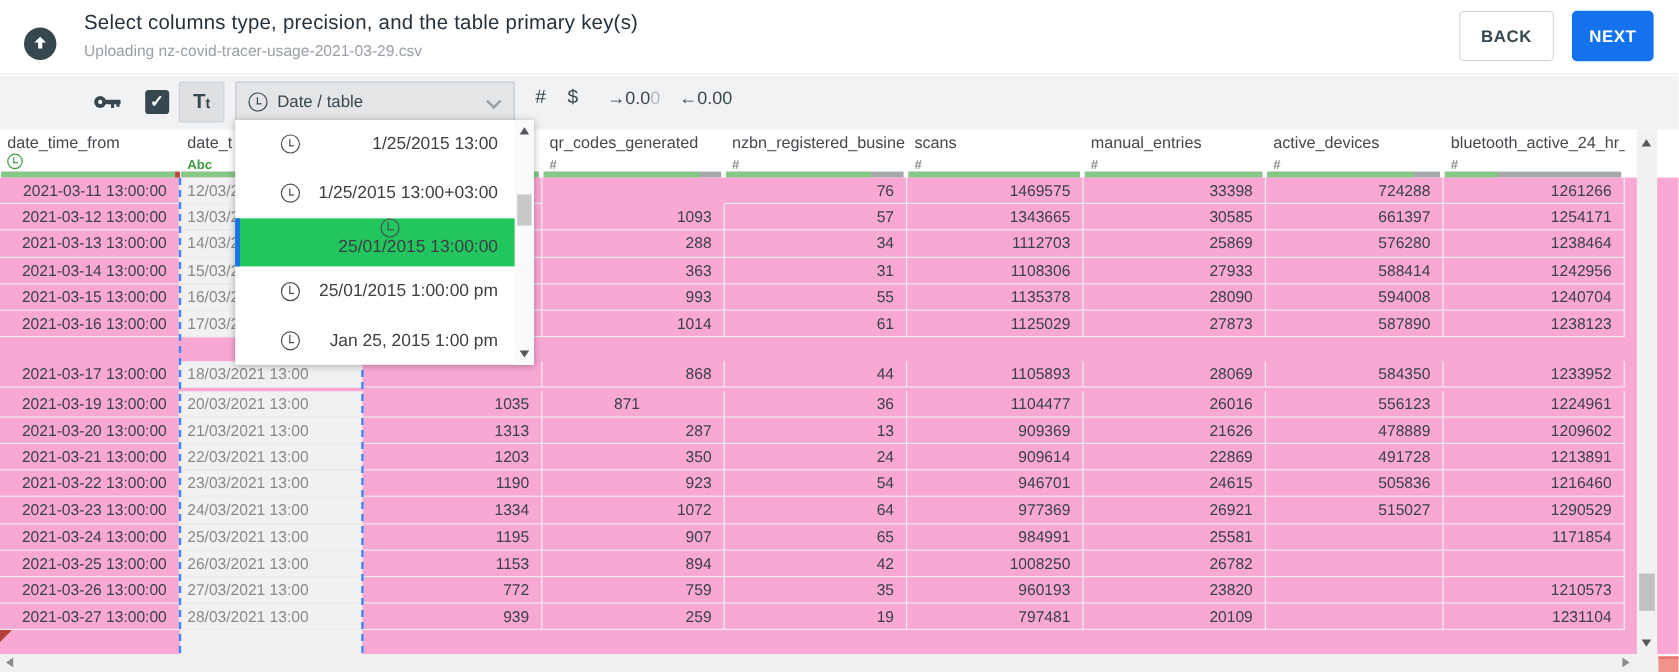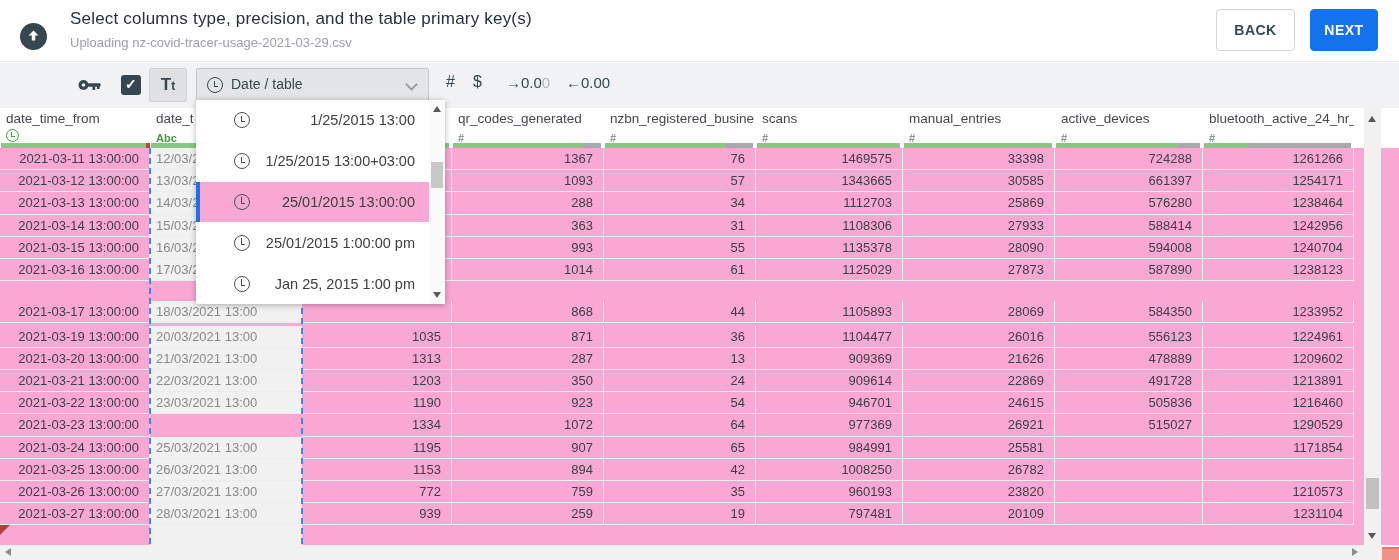--- a/index.html
+++ b/index.html
@@ -204,7 +204,6 @@
         <div class="td right" style="left: 0px; width: 150px;">2021-03-11 13:00:00</div>
         <div class="td left hl" style="left: 150px; width: 152px;">12/03/2021 13:00</div>
         <div class="td right" style="left: 302px; width: 150px;"></div>
-        <div class="td right" style="left: 452px; width: 152px;">1367</div>
         <div class="td right" style="left: 604px; width: 152px;">76</div>
         <div class="td right" style="left: 756px; width: 147px;">1469575</div>
         <div class="td right" style="left: 903px; width: 152px;">33398</div>

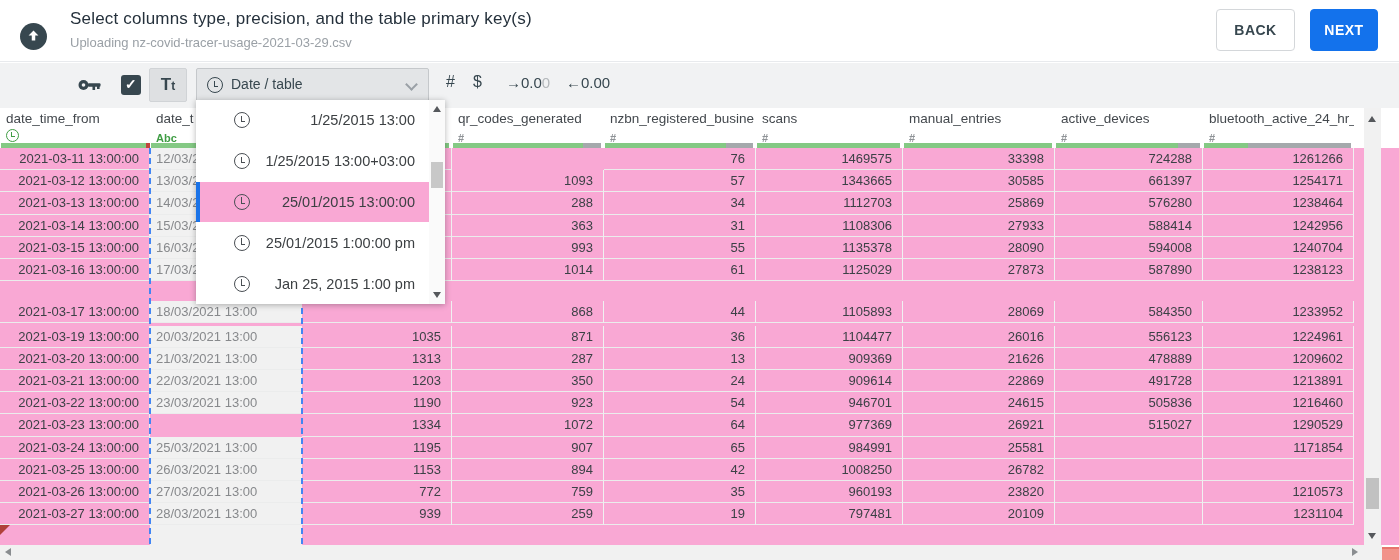--- a/index.html
+++ b/index.html
@@ -75,7 +75,7 @@
   .dd-item { position:relative; width:233px; height:40.8px; display:flex; align-items:center; padding:0 14px 0 38px; cursor:pointer; }
   .dd-item .clock { color:#4a4f54; flex:0 0 auto; }
   .dd-label { margin-left:auto; font-size:14.5px; color:#3c4043; }
-  .dd-item.sel { background:#f9a8d4; }
+  .dd-item.sel { background:#22c55e;flex-direction:column; }
   .dd-item.sel::before { content:""; position:absolute; left:0; top:0; width:4px; height:100%; background:#1a73e8; }
   .dd-scroll { position:absolute; right:0; top:0; width:16px; height:204px; background:#fafafa; }
   .dd-thumb { position:absolute; left:2px; top:62px; width:12px; height:26px; background:#c8c8c8; cursor:pointer; }

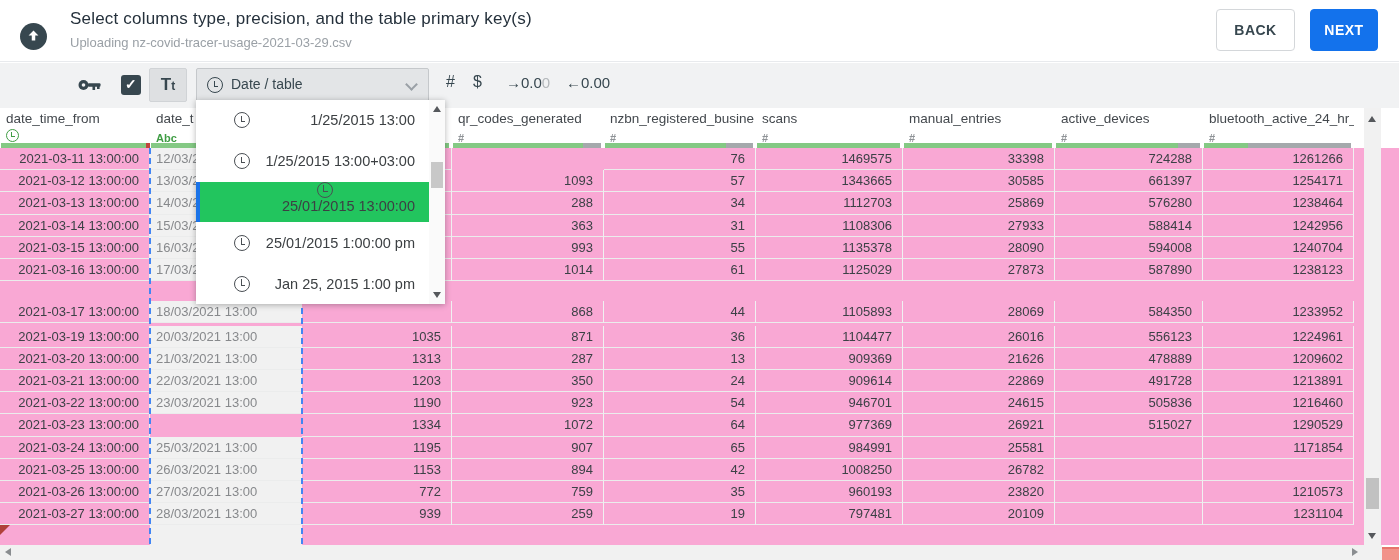--- a/index.html
+++ b/index.html
@@ -280,7 +280,7 @@
         <div class="td right" style="left: 0px; width: 150px;">2021-03-19 13:00:00</div>
         <div class="td left hl" style="left: 150px; width: 152px;">20/03/2021 13:00</div>
         <div class="td right" style="left: 302px; width: 150px;">1035</div>
-        <div class="td right" style="left: 452px; width: 152px;">871</div>
+        <div class="td right" style="left: 452px; width: 152px; text-align: center;">871</div>
         <div class="td right" style="left: 604px; width: 152px;">36</div>
         <div class="td right" style="left: 756px; width: 147px;">1104477</div>
         <div class="td right" style="left: 903px; width: 152px;">26016</div>

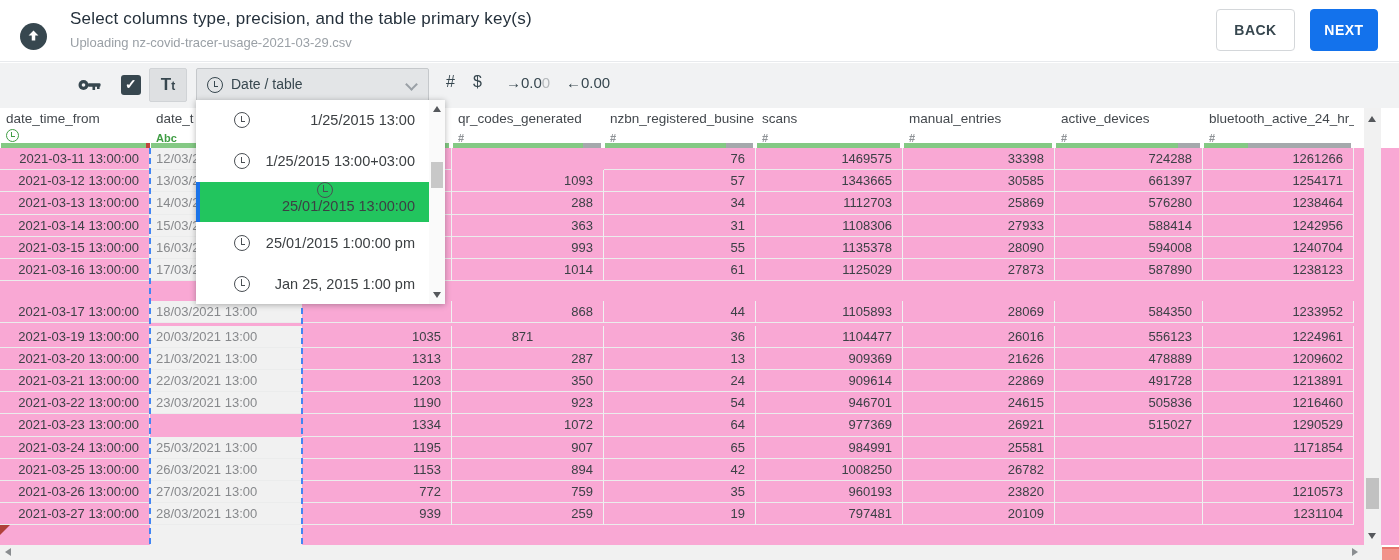--- a/index.html
+++ b/index.html
@@ -322,6 +322,7 @@
       </div>
       <div class="tr" style="top: 266.4px;">
         <div class="td right" style="left: 0px; width: 150px;">2021-03-23 13:00:00</div>
+        <div class="td left hl" style="left: 150px; width: 152px;">24/03/2021 13:00</div>
         <div class="td right" style="left: 302px; width: 150px;">1334</div>
         <div class="td right" style="left: 452px; width: 152px;">1072</div>
         <div class="td right" style="left: 604px; width: 152px;">64</div>

